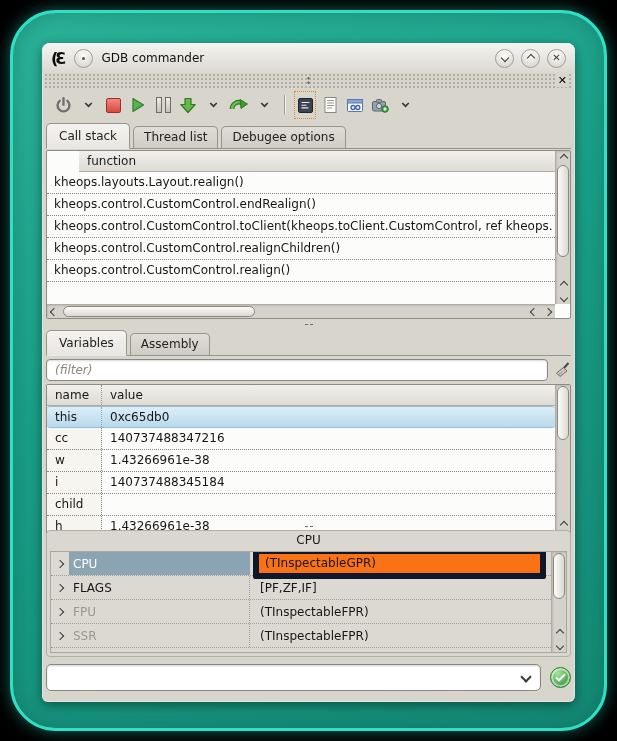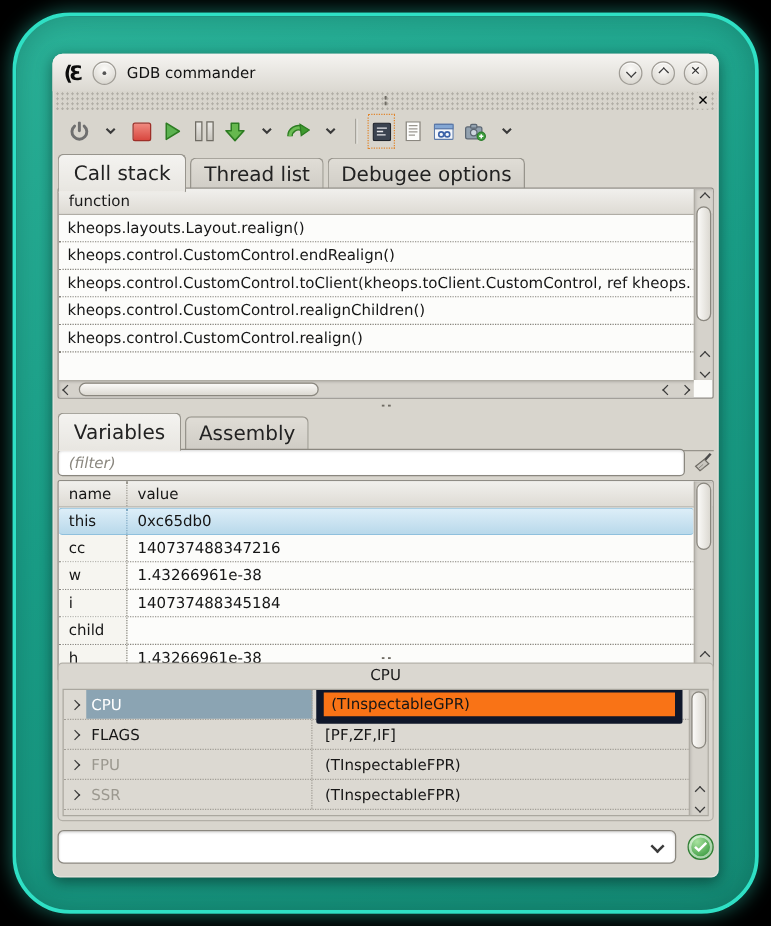--- a/index.html
+++ b/index.html
@@ -56,7 +56,7 @@
   .tabs{position:absolute;left:4px;right:4px;display:flex;align-items:flex-end;
     border-bottom:1px solid #97948c;}
   .tab{background:linear-gradient(#e0ddd6,#cfccc5);border:1px solid #97948c;border-bottom:none;
-    border-radius:5px 5px 0 0;padding:3px 10px 4px;margin-right:3px;font-size:16px;color:#222;}
+    border-radius:5px 5px 0 0;padding:3px 10px 4px;margin-right:3px;font-size:12px;color:#222;}
   .tab.active{background:linear-gradient(#f4f3f0,#e8e6e1);padding:5px 12px 5px;margin-bottom:-1px;
     border-bottom:1px solid #ece9e4;z-index:2;}
   .tabs1{top:80px;}

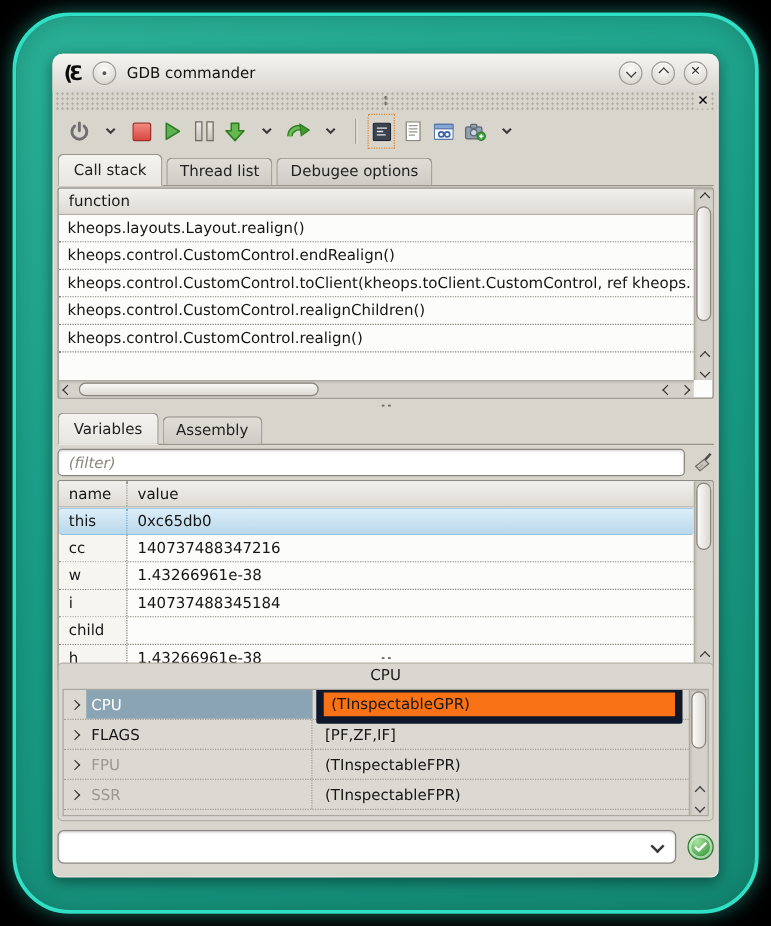--- a/index.html
+++ b/index.html
@@ -67,7 +67,7 @@
     border-radius:2px;box-sizing:border-box;overflow:hidden;}
 
   
-  .cs-panel{top:107px;height:169px;}
+  .cs-panel{top:107px;height:169px;padding-left:32px;}
   .list-header{height:20px;line-height:20px;background:linear-gradient(#f1f0ed,#dedbd4);
     border-bottom:1px solid #b0ada5;padding:0 8px;color:#1a1a1a;}
   .cs-rows{position:absolute;top:21px;left:0;right:15px;bottom:14px;overflow:hidden;}

